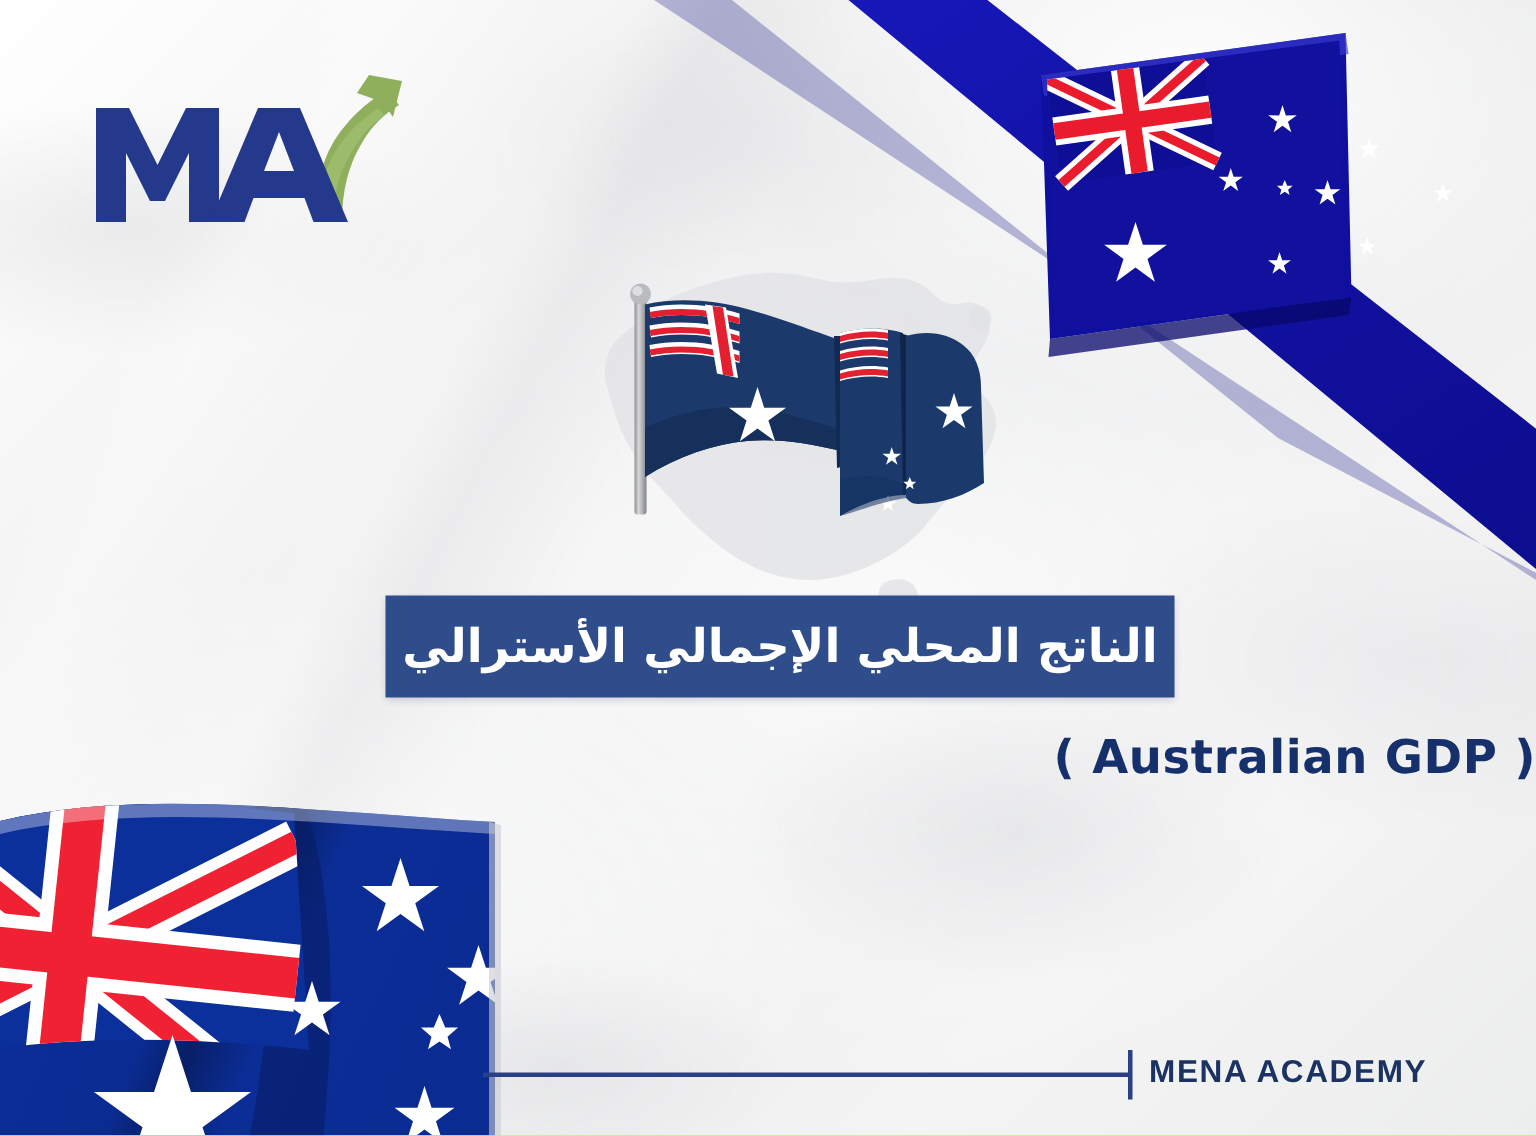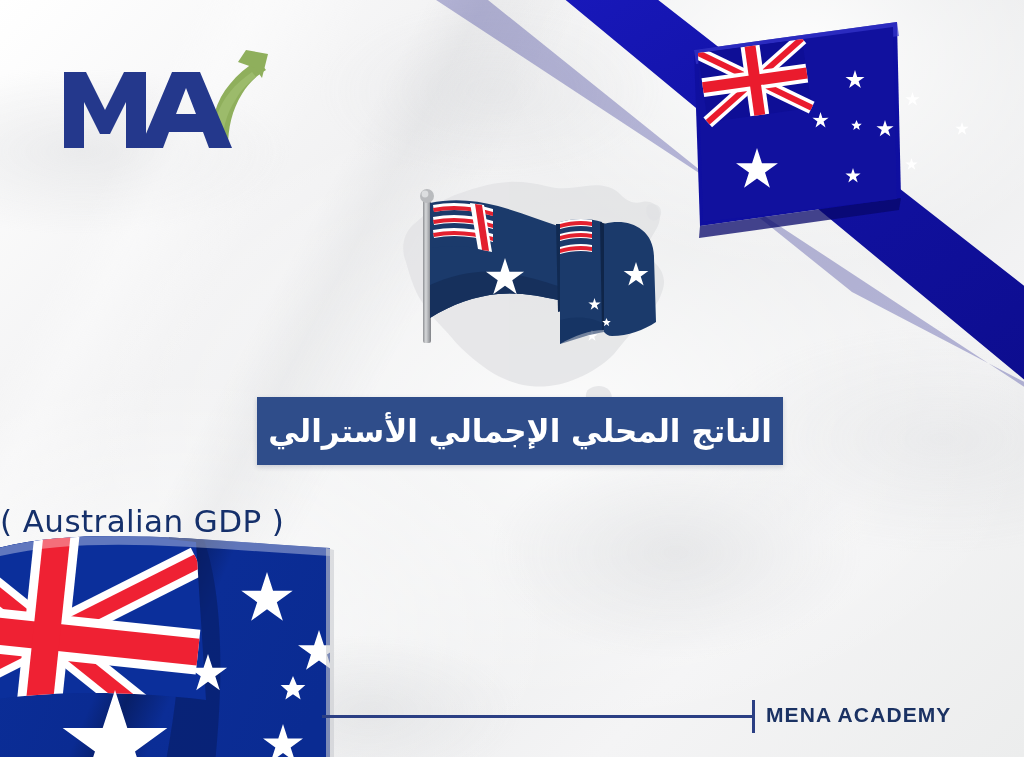--- a/index.html
+++ b/index.html
@@ -89,13 +89,12 @@
     left: 0;
     right: 0;
     top: 487px;
-    text-align: left;
+    text-align: right;
     color: #15306b;
     font-size: 31px;
-    font-weight: 400;
+    font-weight: 700;
     letter-spacing: .4px;
     font-family: "DejaVu Sans", "Liberation Sans", sans-serif;
-    margin-top: 16px;
   }
   
   .footer-rule {

